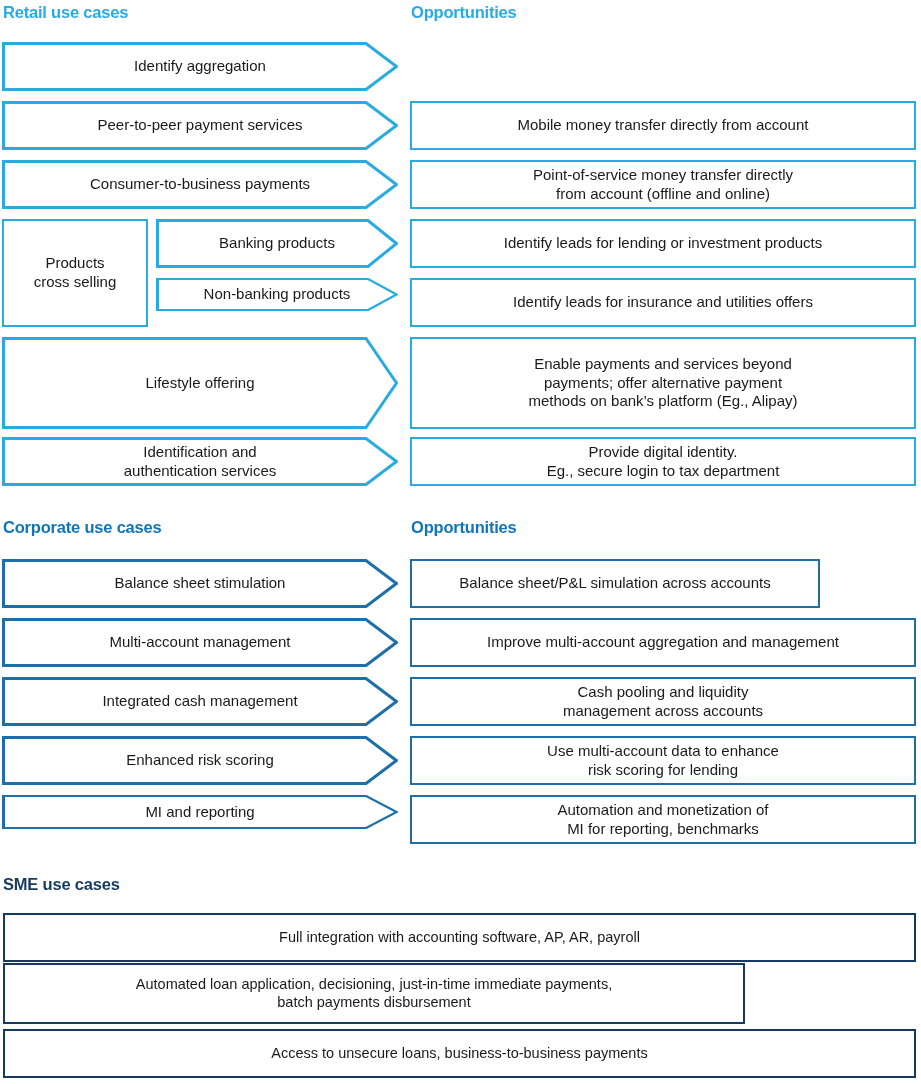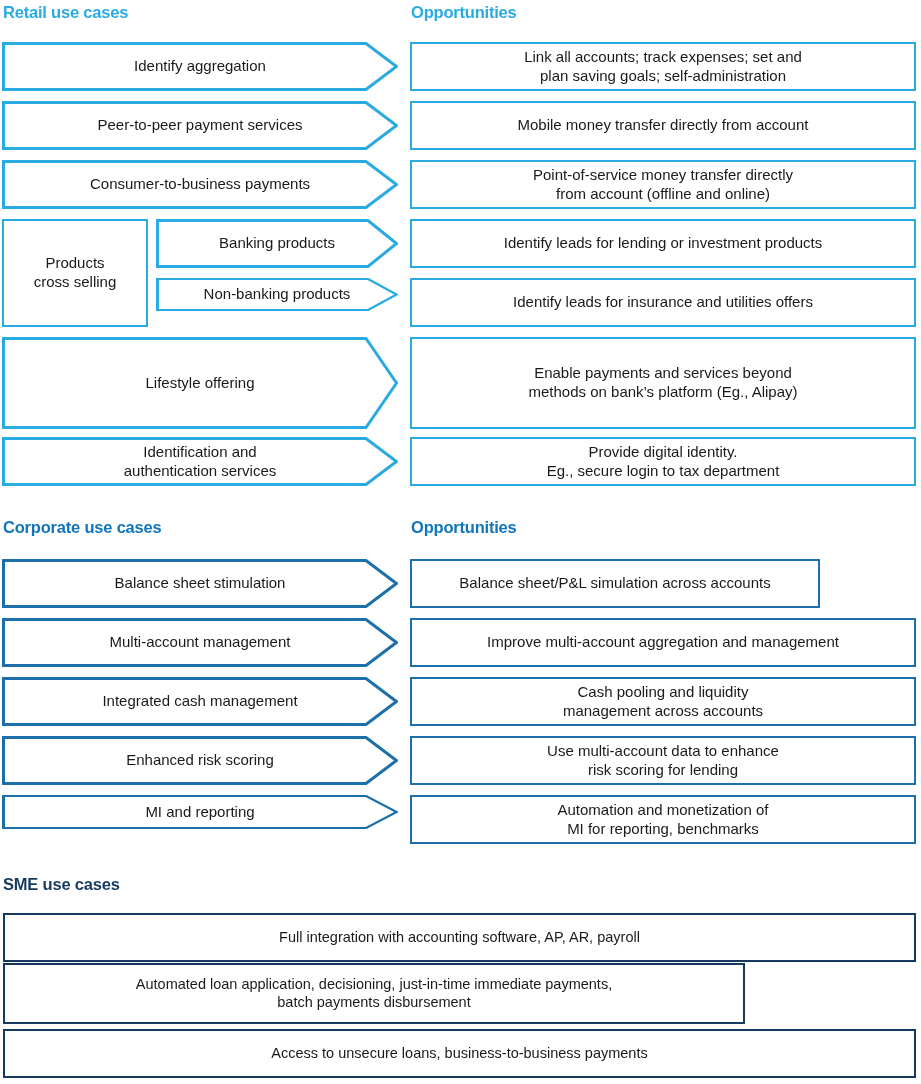--- a/index.html
+++ b/index.html
@@ -160,12 +160,6 @@
     </div>
   </div>
 
-  <div class="rect-cell b-cyan" style="left:410px; top:42px; width:506px; height:49px;">
-    <div class="cell-text">
-      <span>Link all accounts; track expenses; set and</span>
-      <span>plan saving goals; self-administration</span>
-    </div>
-  </div>
 
   <div class="rect-cell b-cyan" style="left:410px; top:101px; width:506px; height:49px;">
     <div class="cell-text">

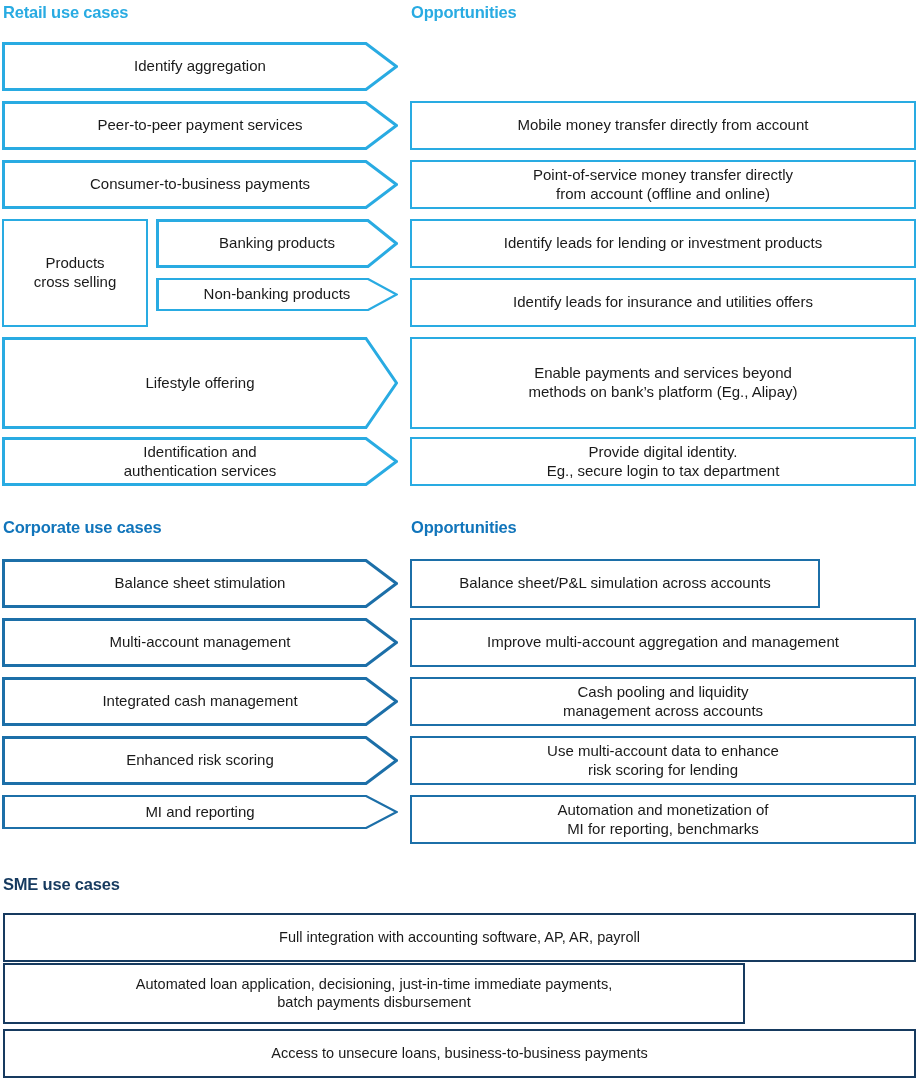--- a/index.html
+++ b/index.html
@@ -189,6 +189,7 @@
   <div class="rect-cell b-cyan" style="left:410px; top:337px; width:506px; height:92px;">
     <div class="cell-text">
       <span>Enable payments and services beyond</span>
+      <span>payments; offer alternative payment</span>
       <span>methods on bank’s platform (Eg., Alipay)</span>
     </div>
   </div>

